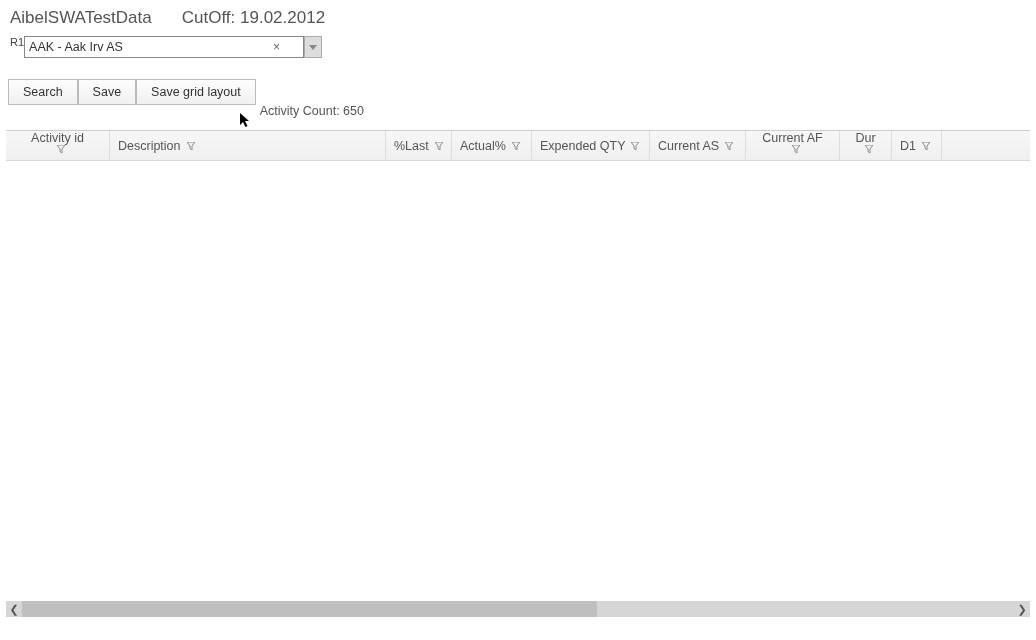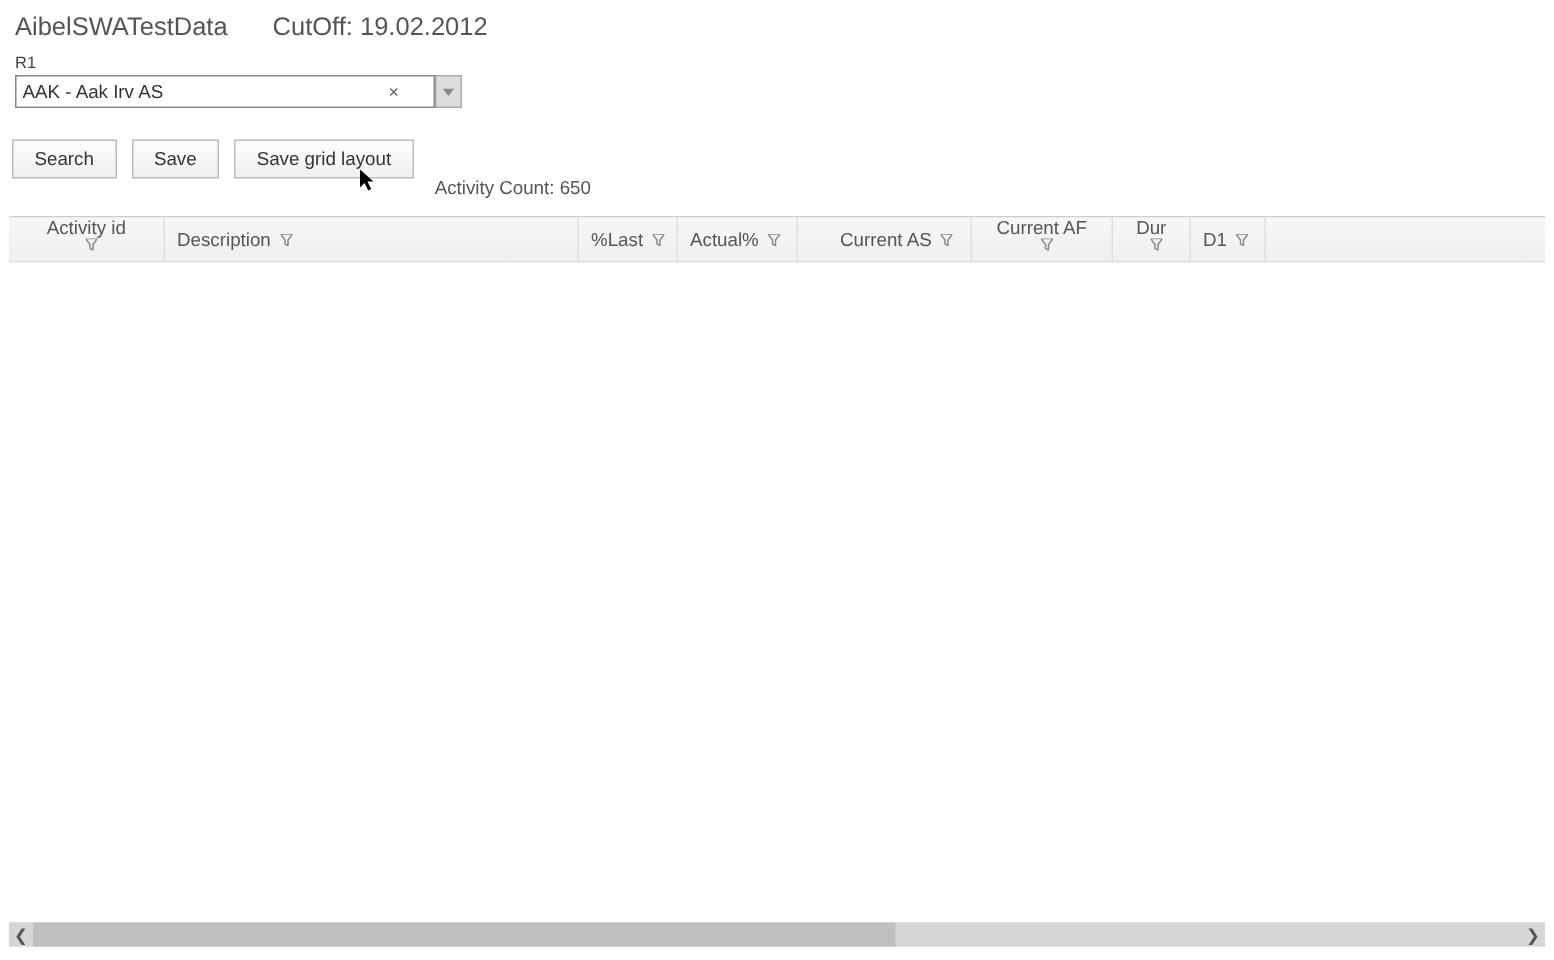--- a/index.html
+++ b/index.html
@@ -27,7 +27,7 @@
     }
     .filter-group {
       display: flex;
-      flex-direction: column;
+      flex-direction: row;
     }
     .filter-label {
       font-size: 11px;

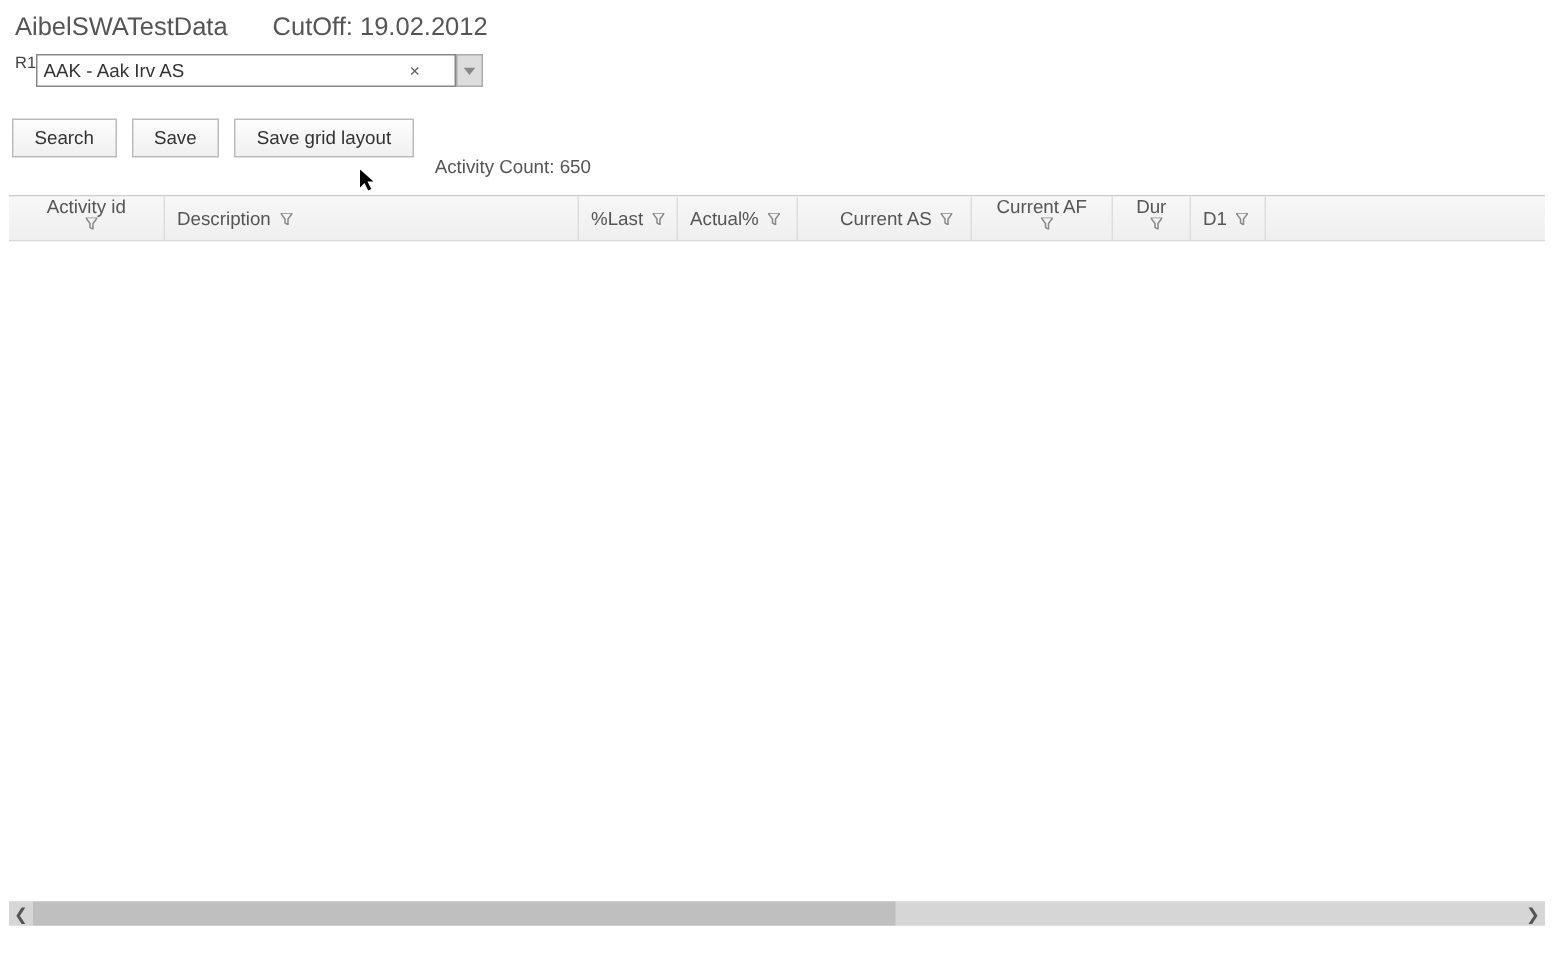--- a/index.html
+++ b/index.html
@@ -73,7 +73,7 @@
     .toolbar {
       display: flex;
       align-items: center;
-      gap: 10px;
+      gap: 0;
       padding: 0 8px 12px 8px;
     }
     .tbtn {

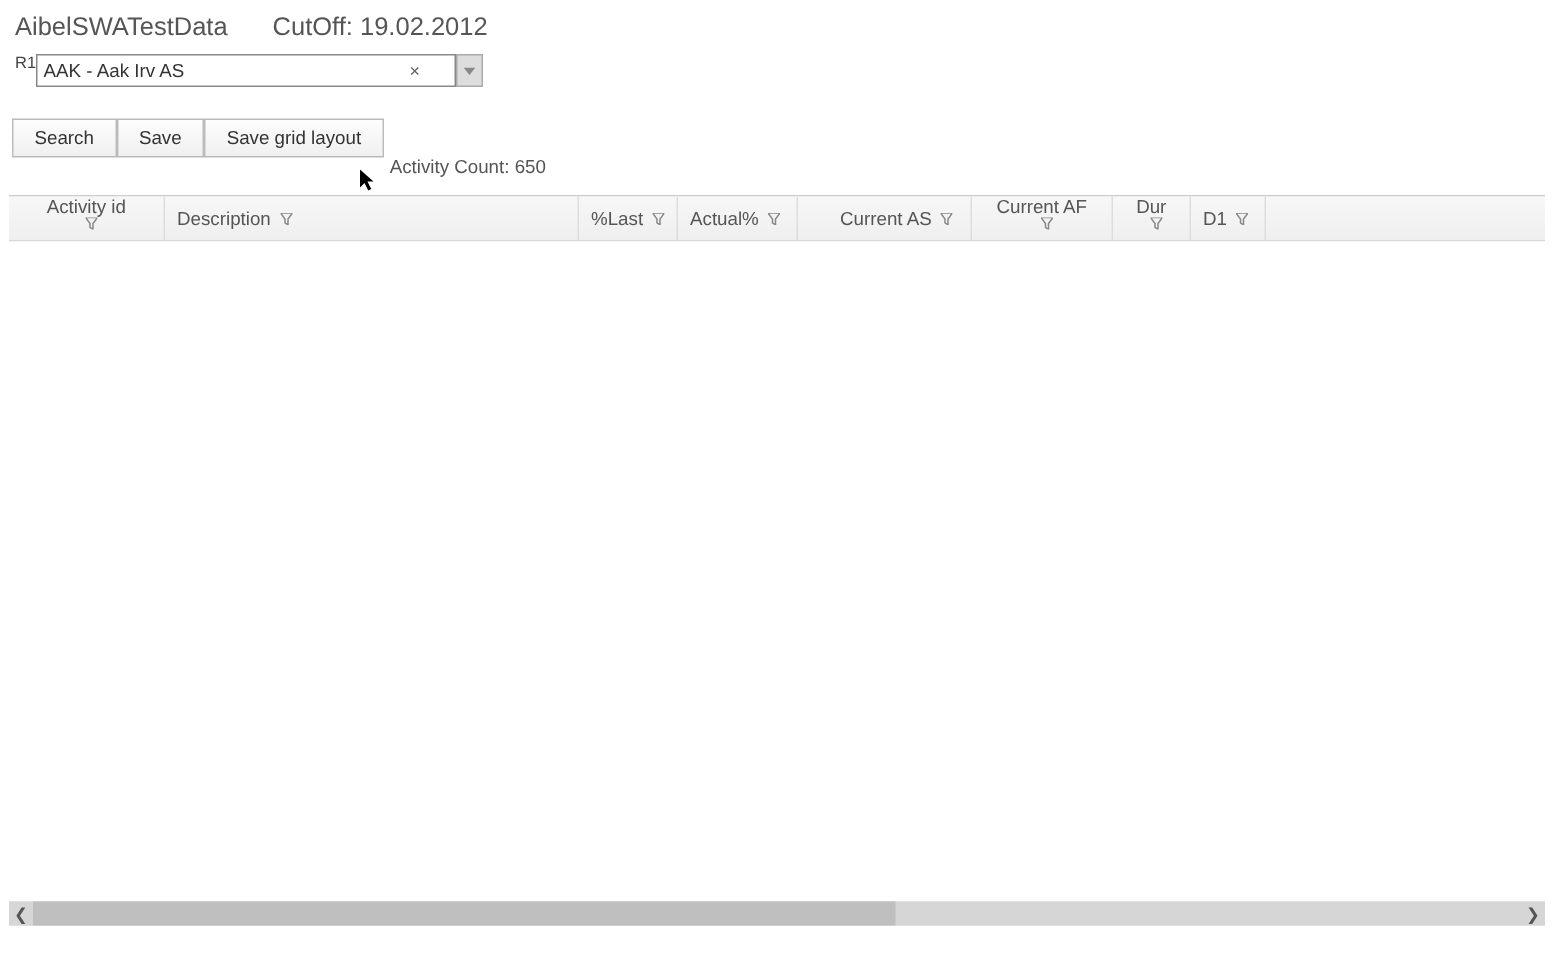--- a/index.html
+++ b/index.html
@@ -228,6 +228,14 @@
           </svg>
         </span>
       </div>
+      <div class="gh-cell" style="width: 118px;">
+        <span>Expended QTY</span>
+        <span class="filter-icon">
+          <svg viewBox="0 0 8 8">
+            <path d="M0 0 L8 0 L5 4 L5 8 L3 6.5 L3 4 Z" fill="none" stroke="#888" stroke-width="1"></path>
+          </svg>
+        </span>
+      </div>
       <div class="gh-cell" style="width: 96px; margin-left: 20px;">
         <span>Current AS</span>
         <span class="filter-icon">

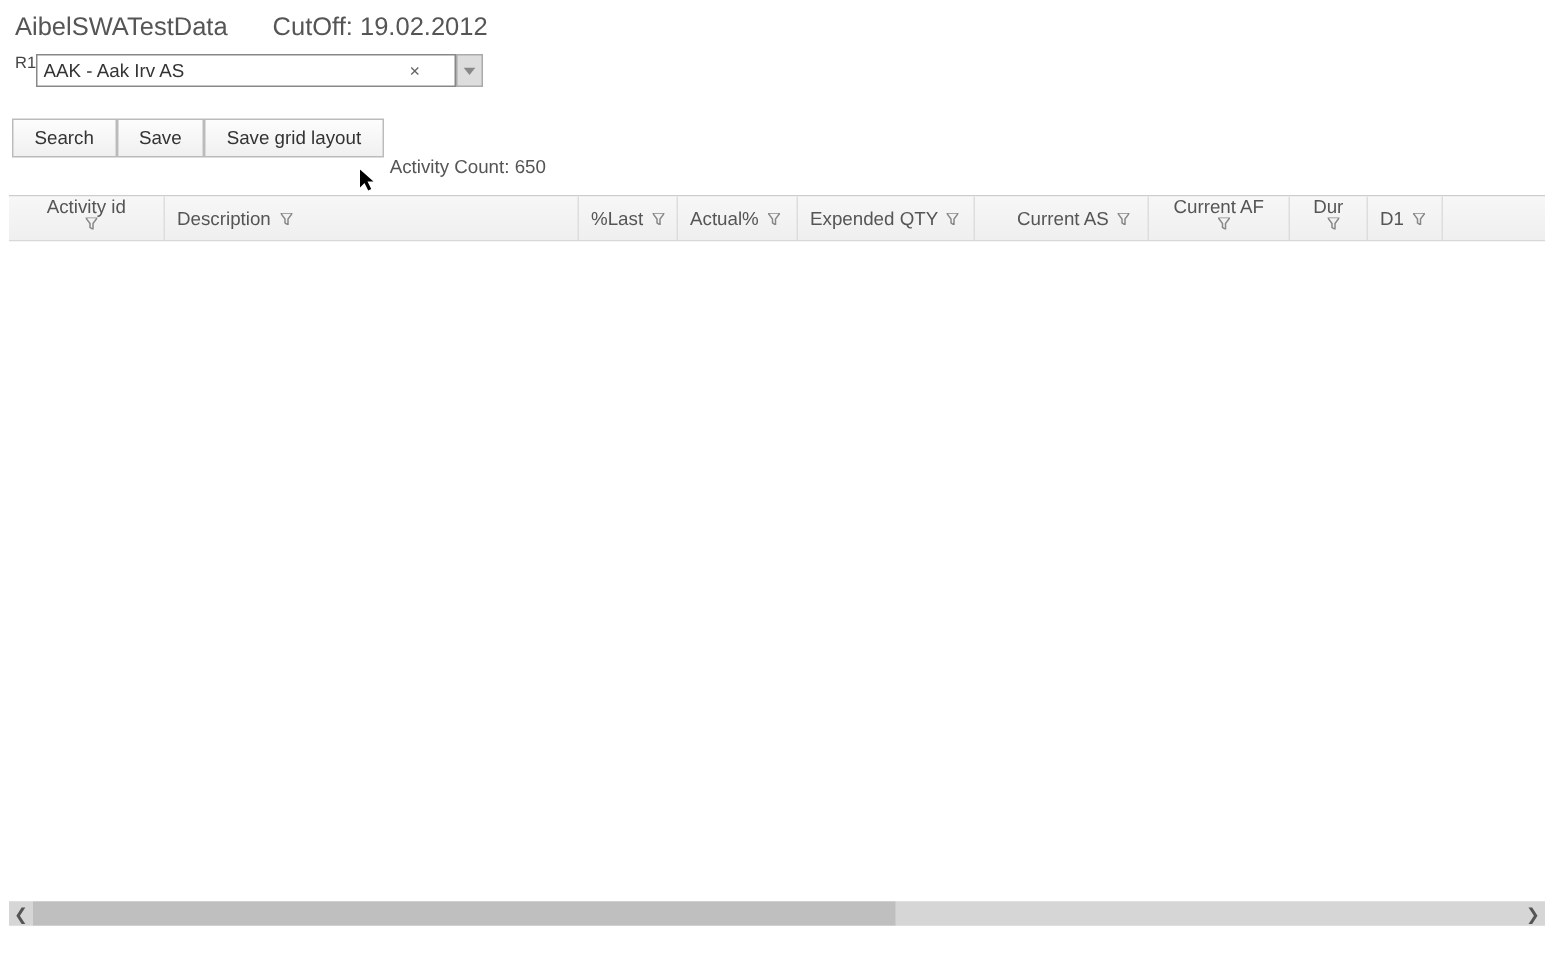--- a/index.html
+++ b/index.html
@@ -236,7 +236,7 @@
           </svg>
         </span>
       </div>
-      <div class="gh-cell" style="width: 96px; margin-left: 20px;">
+      <div class="gh-cell" style="width: 96px;">
         <span>Current AS</span>
         <span class="filter-icon">
           <svg viewBox="0 0 8 8">

